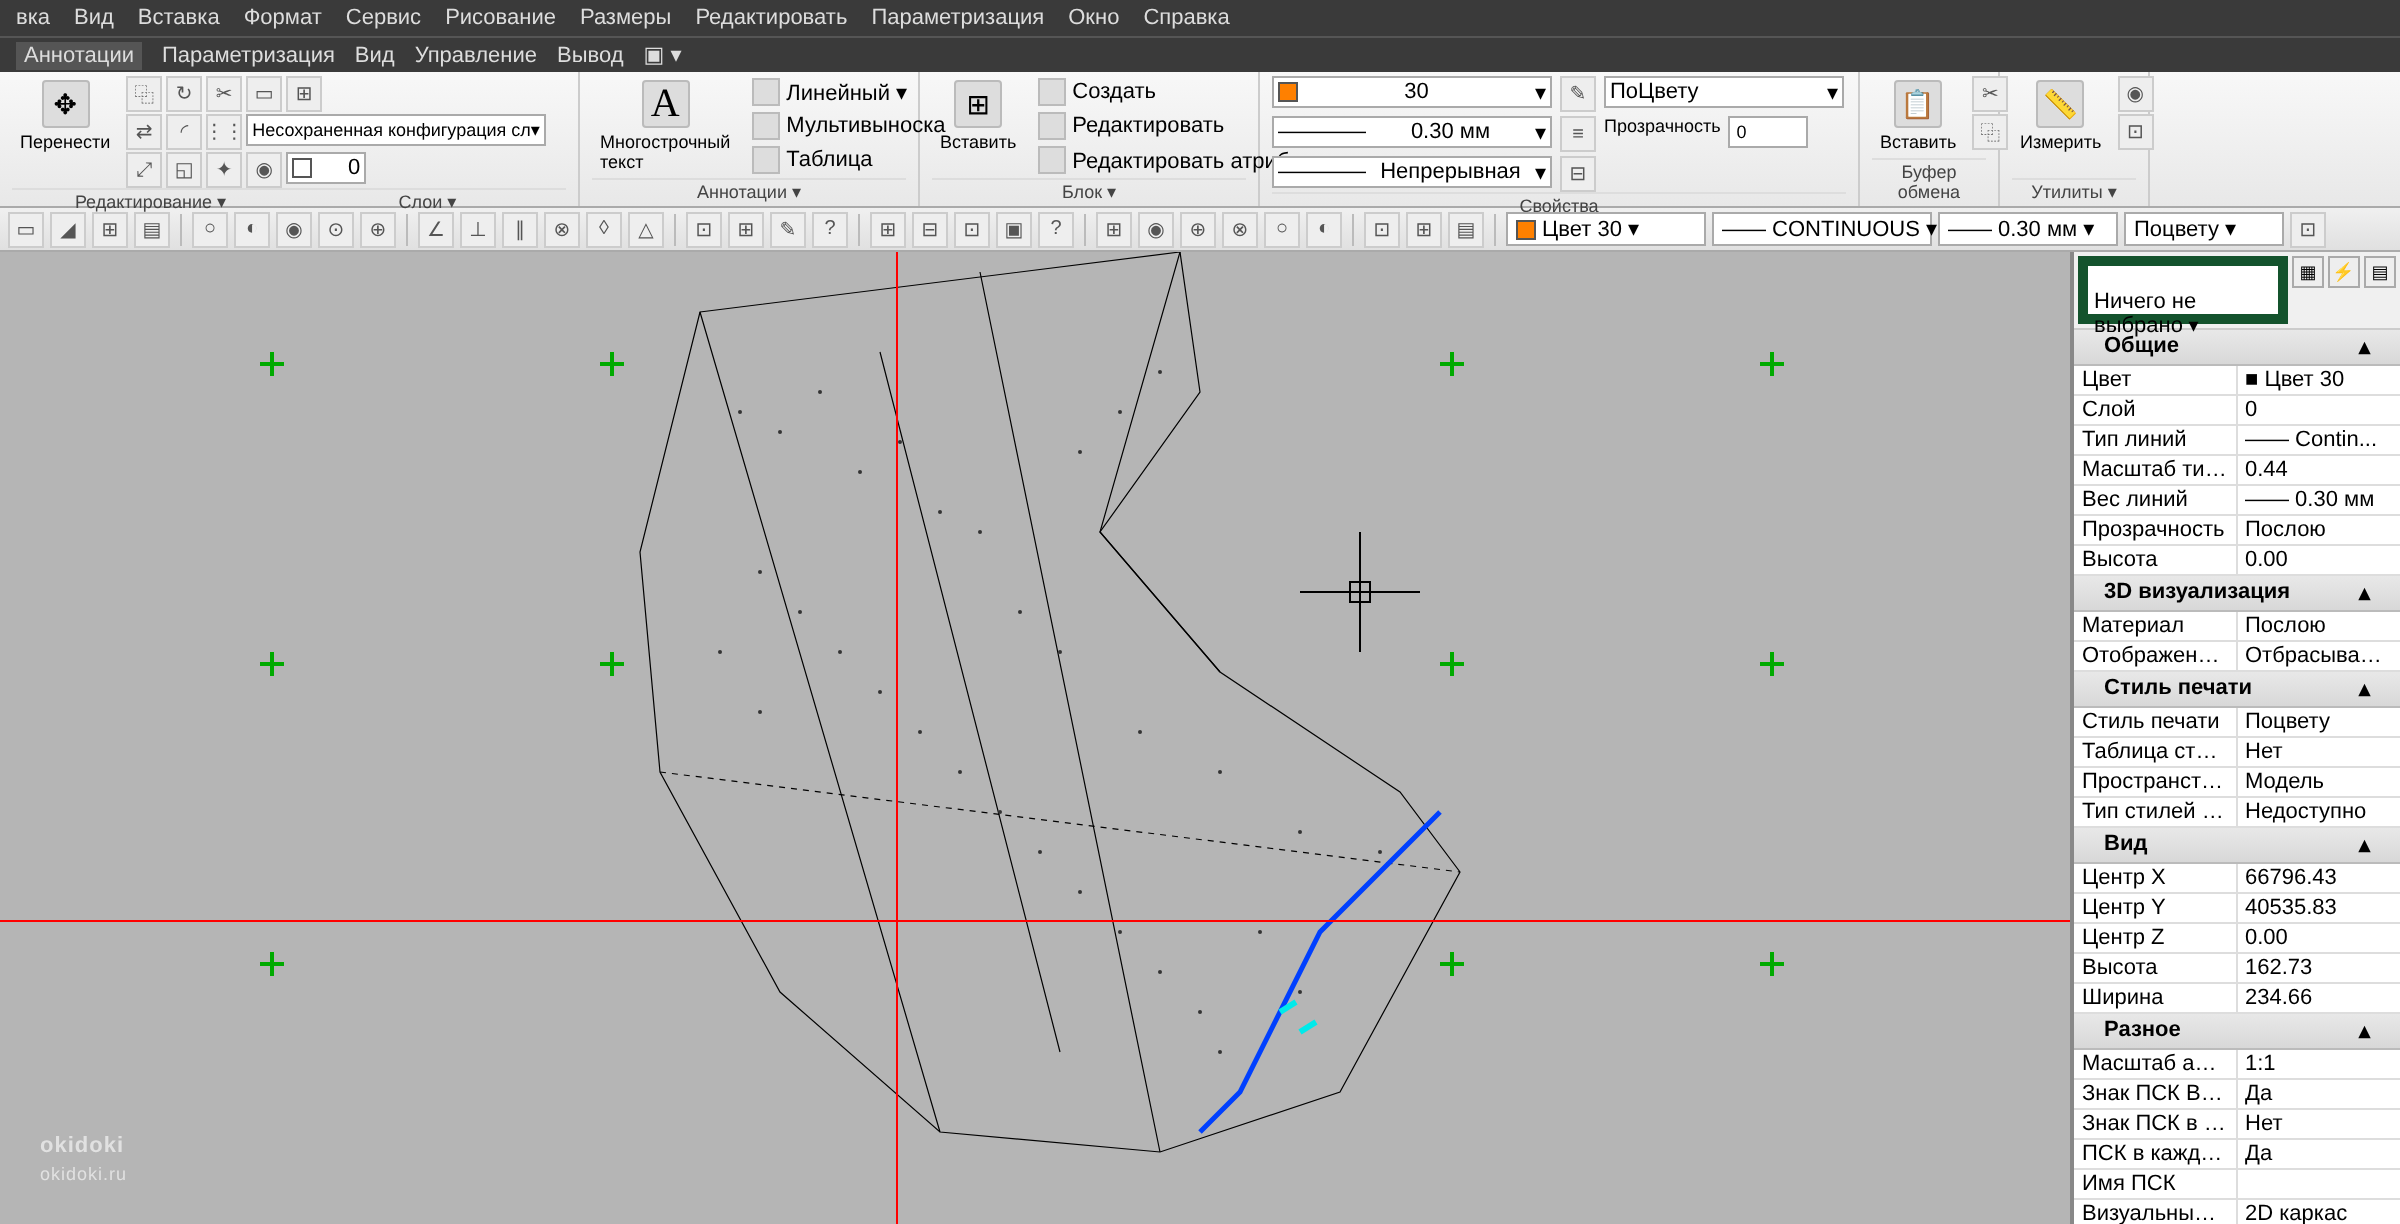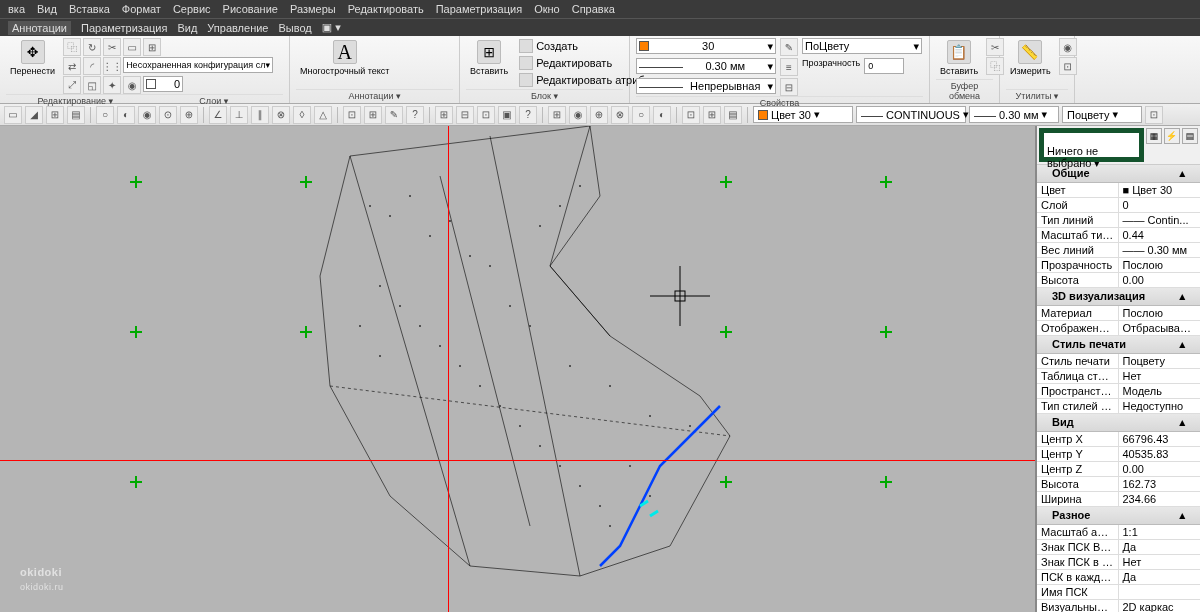--- a/index.html
+++ b/index.html
@@ -130,6 +130,20 @@
       <div class="ribbon-bigbtn">
         <div class="ico" style="font-family:serif;font-size:20px;">A</div>
         <div class="lbl">Многострочный текст</div>
+      </div>
+      <div class="ribbon-smallstack">
+        <div class="ribbon-smallbtn">
+            <span class="sico"></span>
+            <span>Линейный ▾</span>
+          </div>
+        <div class="ribbon-smallbtn">
+            <span class="sico"></span>
+            <span>Мультивыноска</span>
+          </div>
+        <div class="ribbon-smallbtn">
+            <span class="sico"></span>
+            <span>Таблица</span>
+          </div>
       </div>
     </div>
     <div class="ribbon-panel-title">Аннотации ▾</div>

